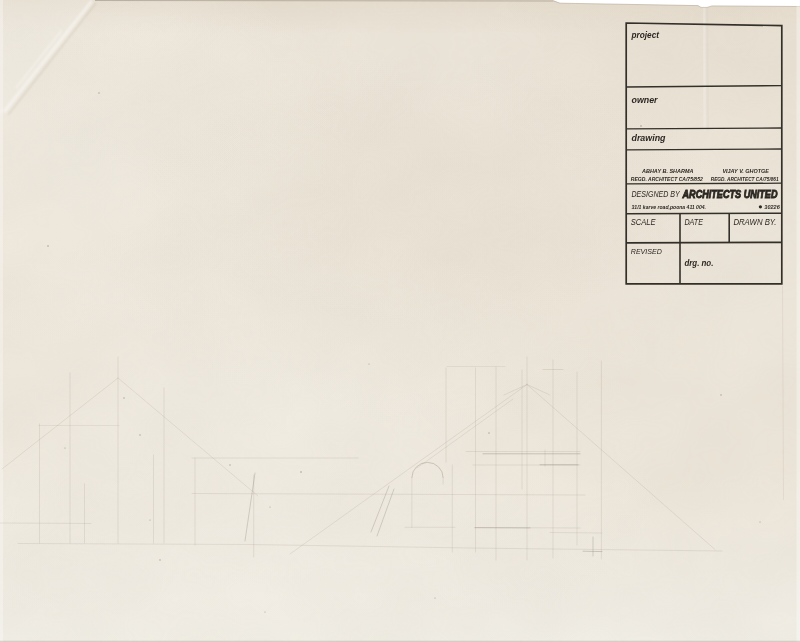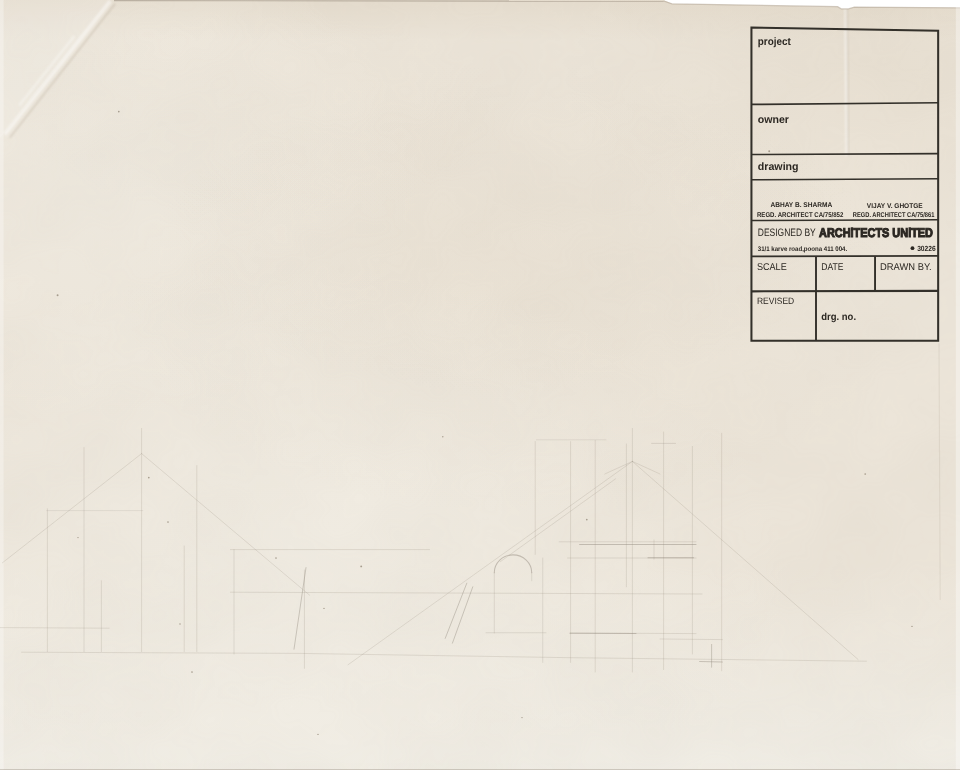--- a/index.html
+++ b/index.html
@@ -3,7 +3,7 @@
 <meta charset="utf-8">
 <style>
 html,body{margin:0;padding:0;width:800px;height:642px;overflow:hidden;background:#ffffff;}
-.page{position:relative;width:800px;height:642px;font-family:"Liberation Sans",sans-serif;}
+.page{position:relative;width:800px;height:642px;font-family:"Liberation Sans",sans-serif;font-style:italic;}
 svg{display:block;}
 text{font-family:"Liberation Sans",sans-serif;fill:#2b2722;}
 </style>

